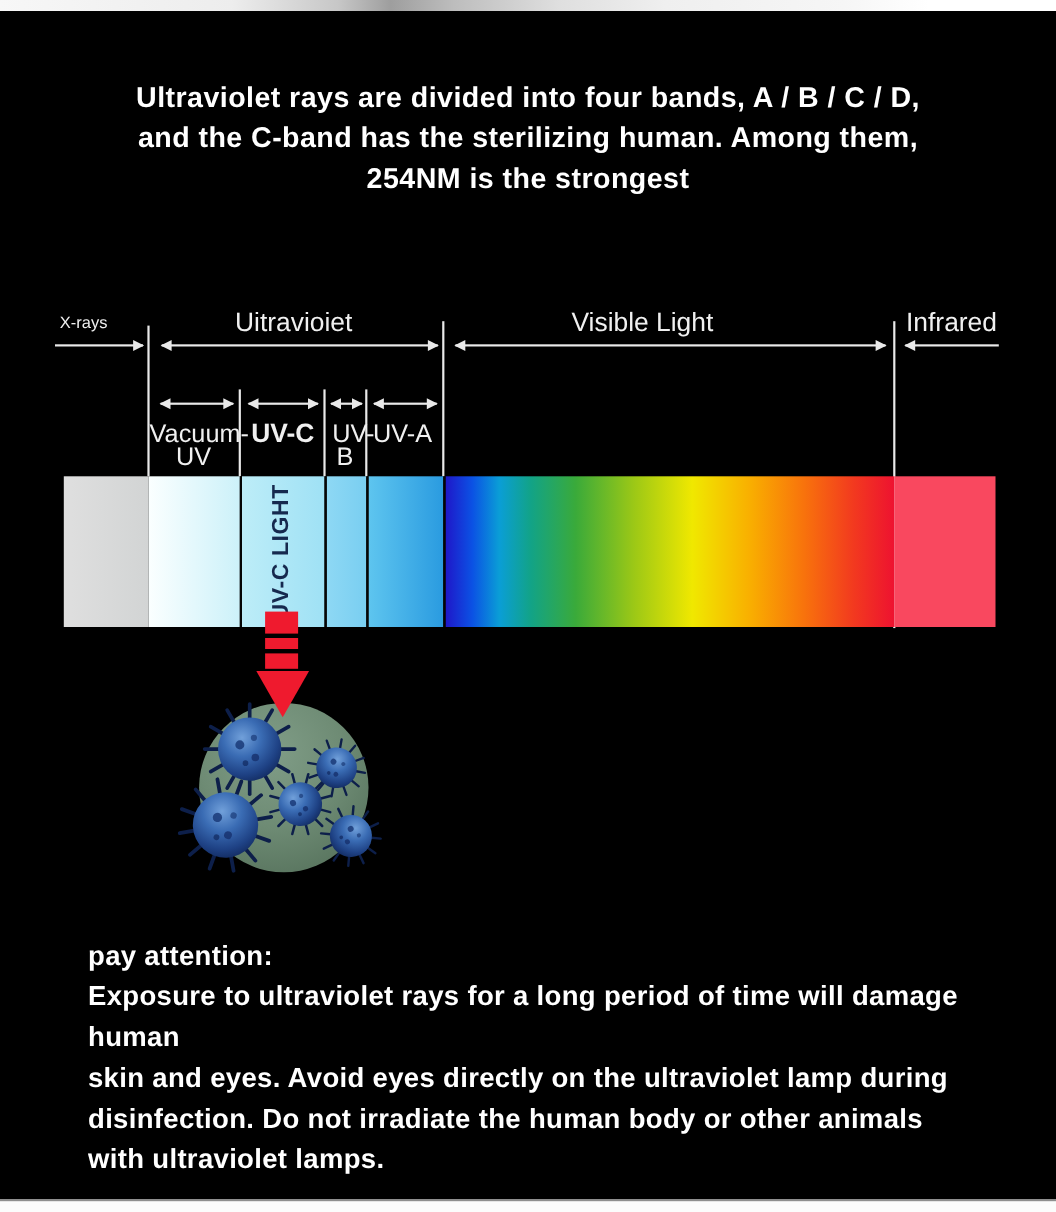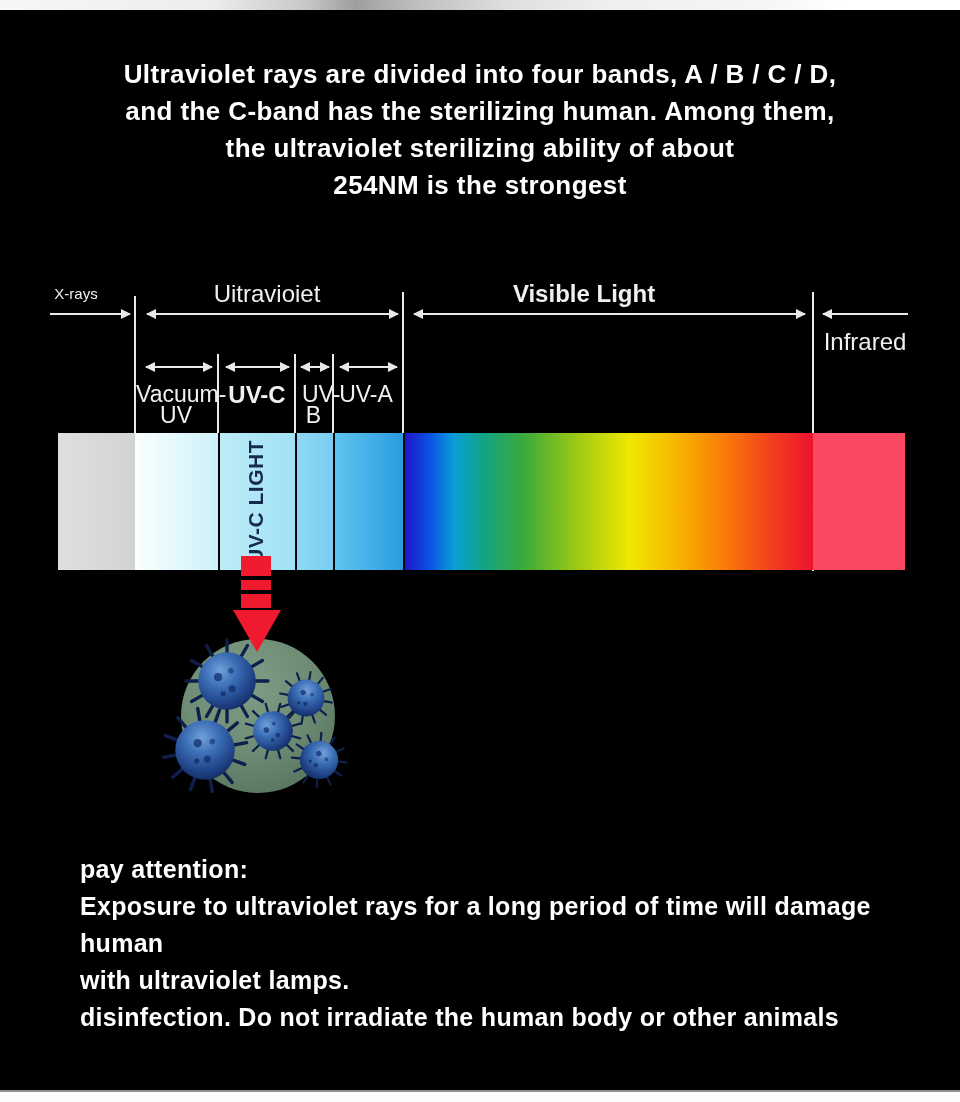--- a/index.html
+++ b/index.html
@@ -15,7 +15,7 @@
       box-sizing:border-box;border-top:2px solid #8f8f8f;background:#fcfcfc;}
 
   
-  .headline{position:absolute;left:0;top:56px;width:960px;text-align:center;
+  .headline{position:absolute;left:0;top:70px;width:960px;text-align:center;
       color:var(--c-heading-text);font-weight:bold;font-size:26px;line-height:37px;letter-spacing:.4px;}
 
   

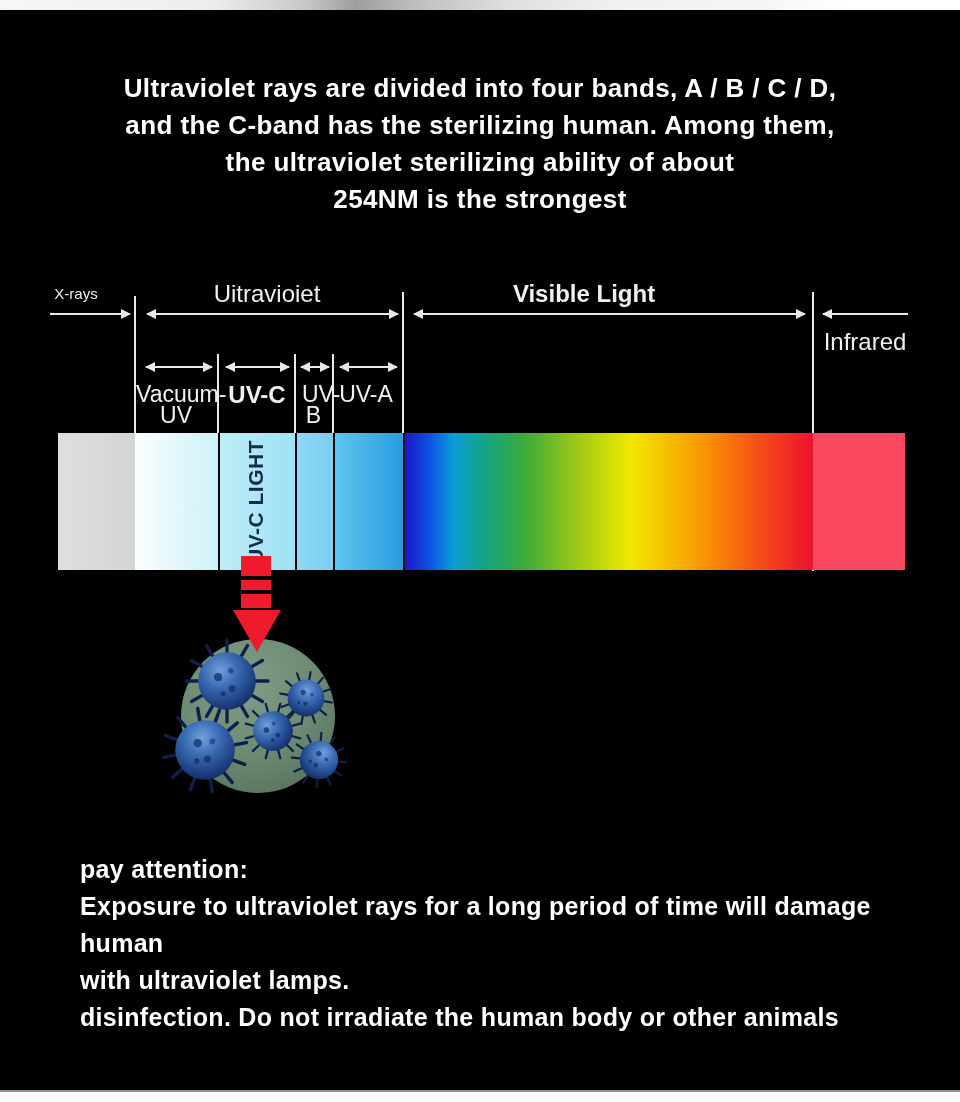--- a/index.html
+++ b/index.html
@@ -99,7 +99,6 @@
   <div class="headline">
     <div>Ultraviolet rays are divided into four bands, A / B / C / D,</div>
     <div>and the C-band has the sterilizing human. Among them,</div>
-    <div>the ultraviolet sterilizing ability of about</div>
     <div>254NM is the strongest</div>
   </div>
 

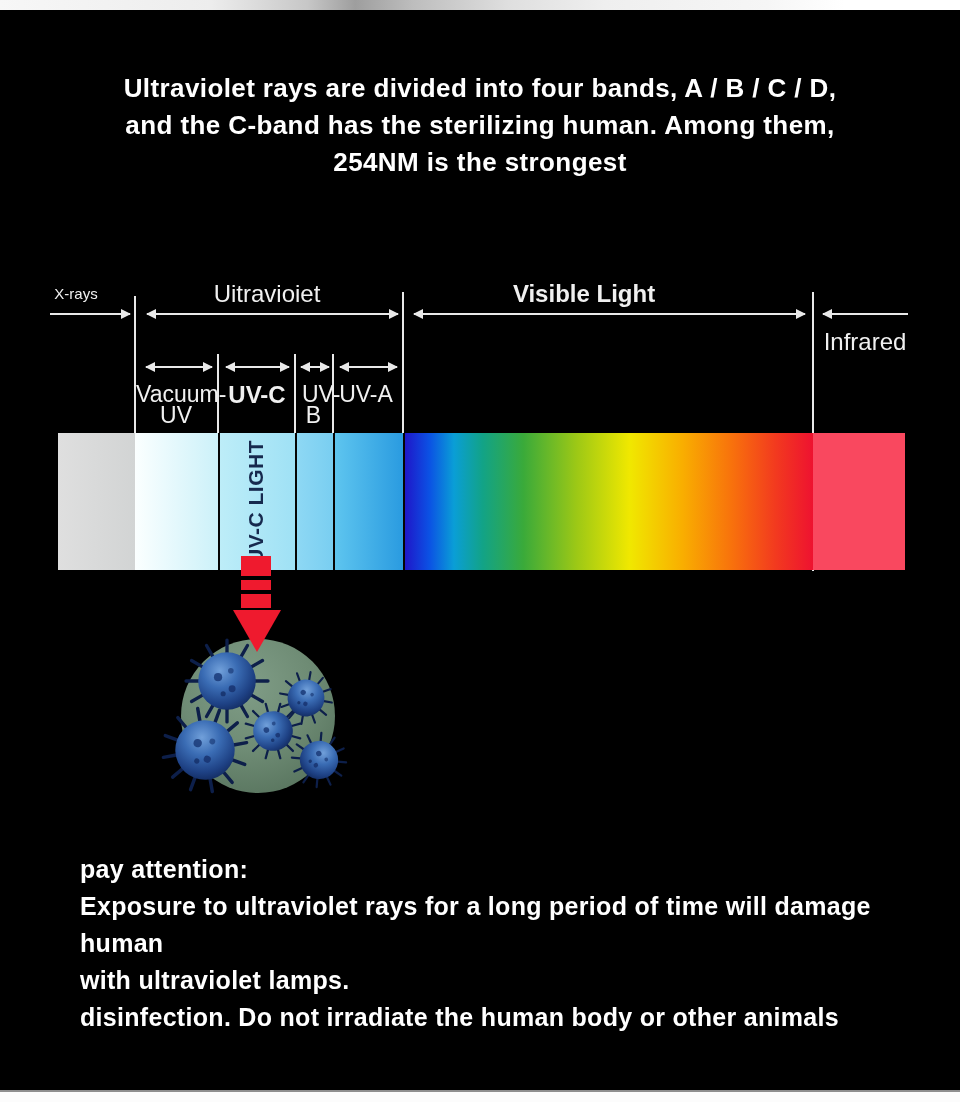--- a/index.html
+++ b/index.html
@@ -23,7 +23,7 @@
       line-height:22px;white-space:nowrap;text-align:center;}
   #lbl-xrays{left:36px;width:80px;font-size:15px;}
   #lbl-uv{left:147px;width:240px;}
-  #lbl-visible{left:460px;width:248px;font-weight:bold;}
+  #lbl-visible{left:460px;width:248px;}
   #lbl-ir{left:820px;width:90px;margin-top:48px;}
 
   

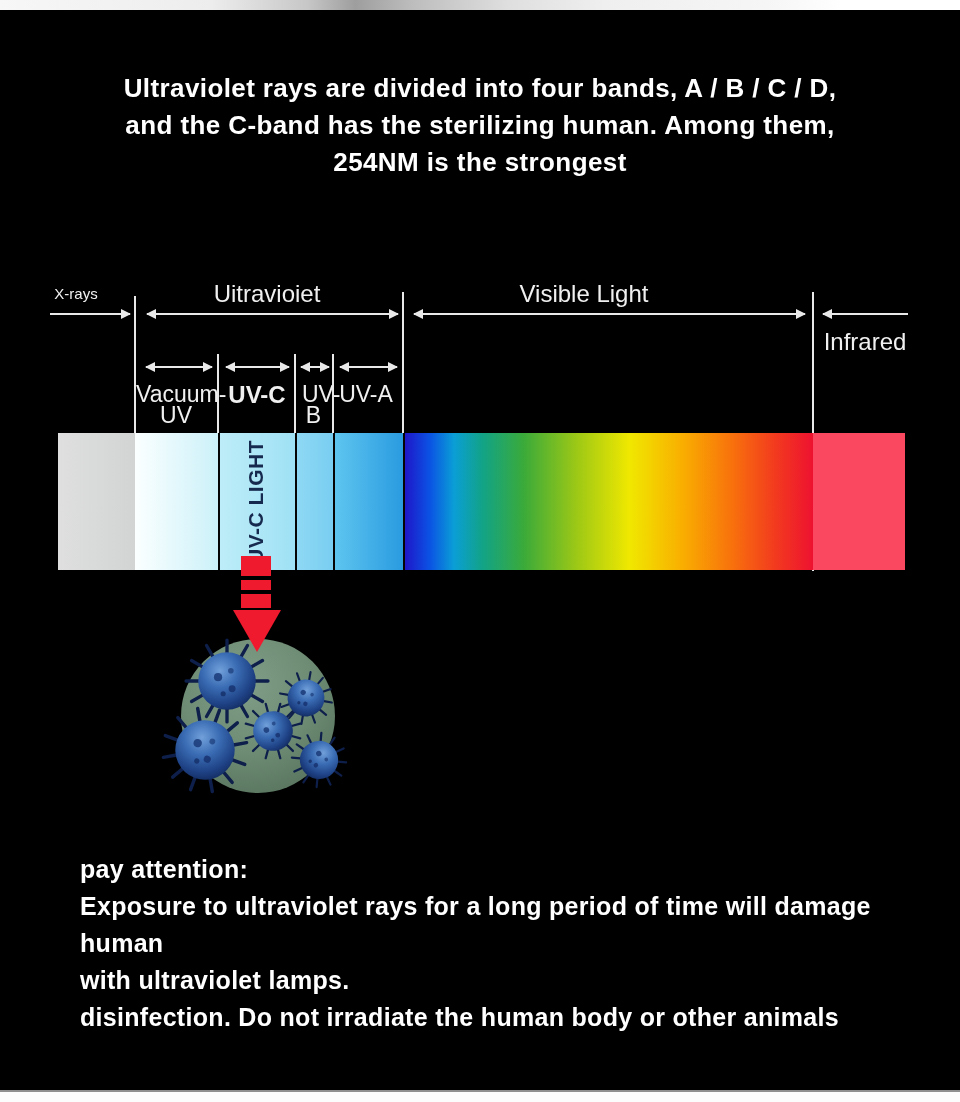--- a/index.html
+++ b/index.html
@@ -24,7 +24,7 @@
   #lbl-xrays{left:36px;width:80px;font-size:15px;}
   #lbl-uv{left:147px;width:240px;}
   #lbl-visible{left:460px;width:248px;}
-  #lbl-ir{left:820px;width:90px;margin-top:48px;}
+  #lbl-ir{left:820px;width:90px;}
 
   
   .hline{position:absolute;height:2px;background:var(--c-line);}

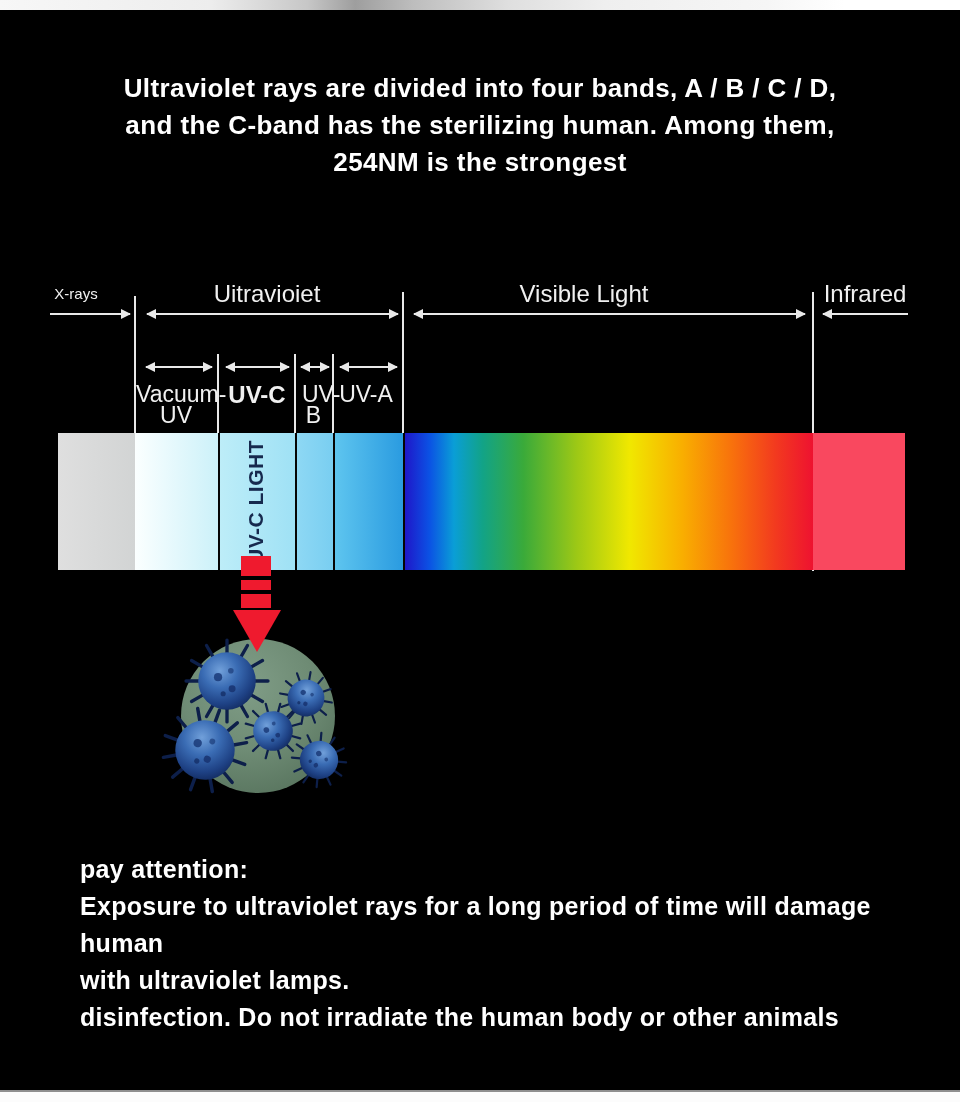--- a/index.html
+++ b/index.html
@@ -198,6 +198,7 @@
   <div id="warning">
     <div>pay attention:</div>
     <div>Exposure to ultraviolet rays for a long period of time will damage human</div>
+    <div>skin and eyes. Avoid eyes directly on the ultraviolet lamp during</div>
     <div>with ultraviolet lamps.</div>
     <div>disinfection. Do not irradiate the human body or other animals</div>
   </div>

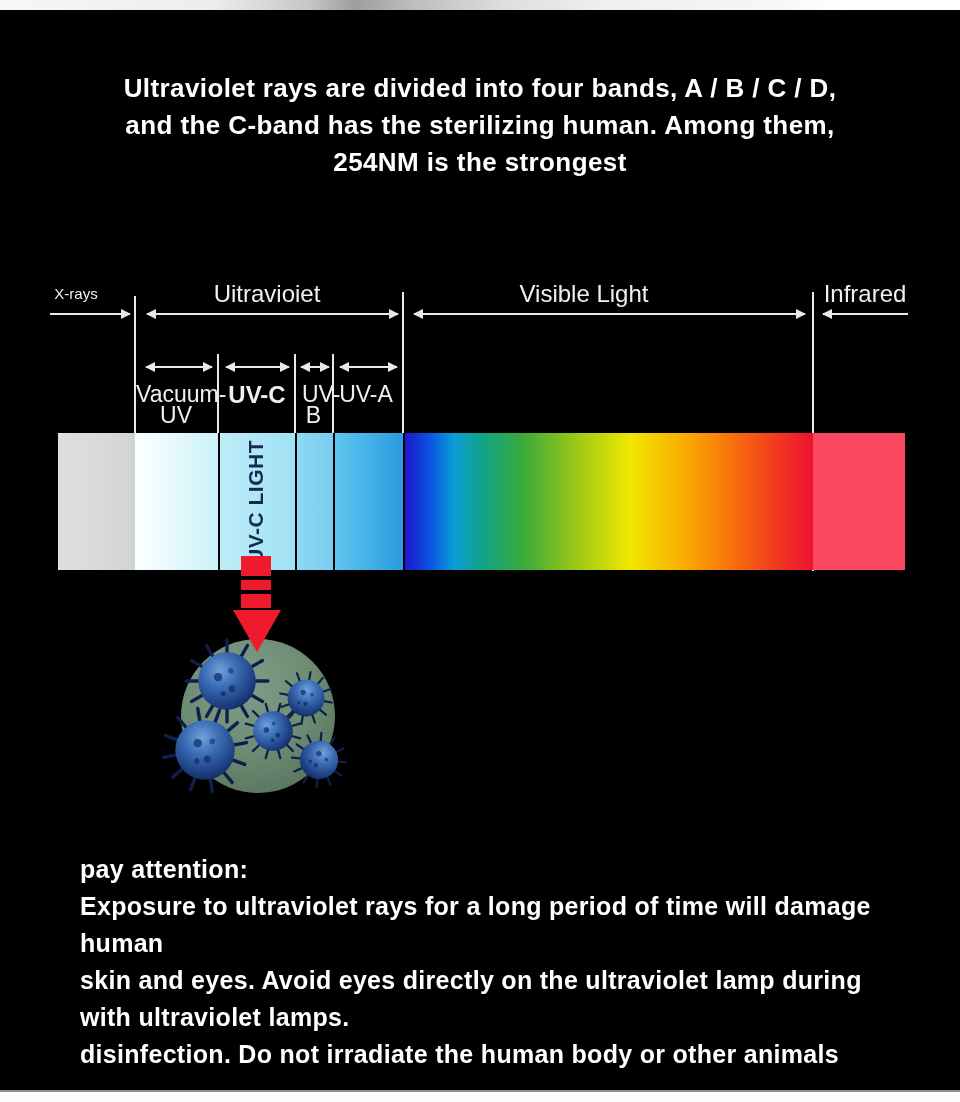--- a/index.html
+++ b/index.html
@@ -199,8 +199,8 @@
     <div>pay attention:</div>
     <div>Exposure to ultraviolet rays for a long period of time will damage human</div>
     <div>skin and eyes. Avoid eyes directly on the ultraviolet lamp during</div>
+    <div>disinfection. Do not irradiate the human body or other animals</div>
     <div>with ultraviolet lamps.</div>
-    <div>disinfection. Do not irradiate the human body or other animals</div>
   </div>
 
   <div class="strip-bottom"></div>

